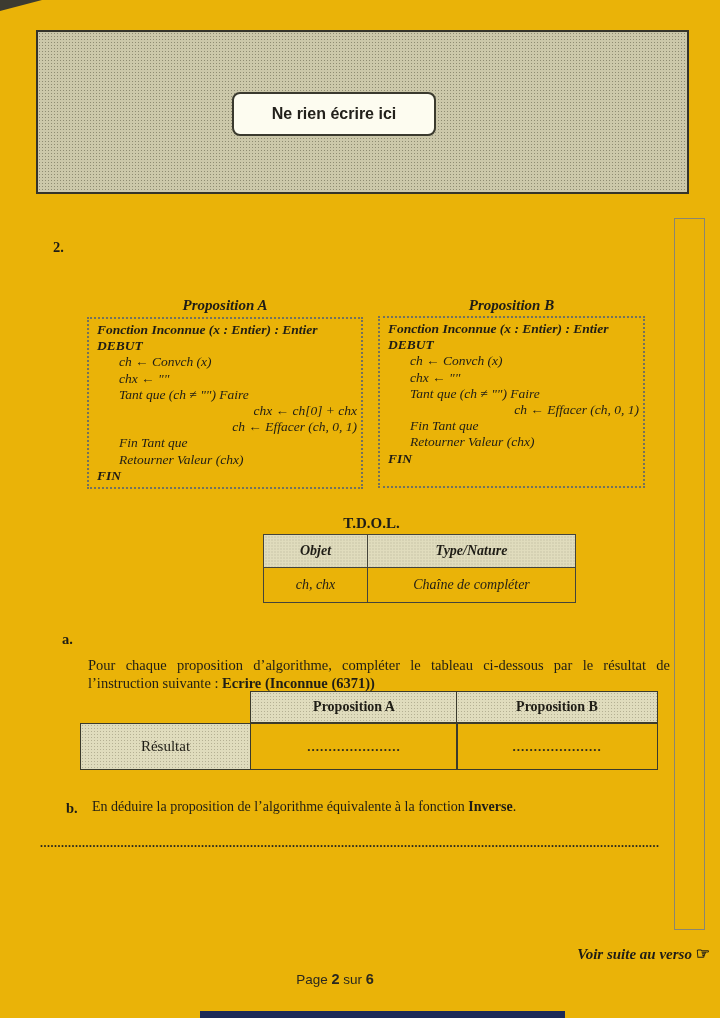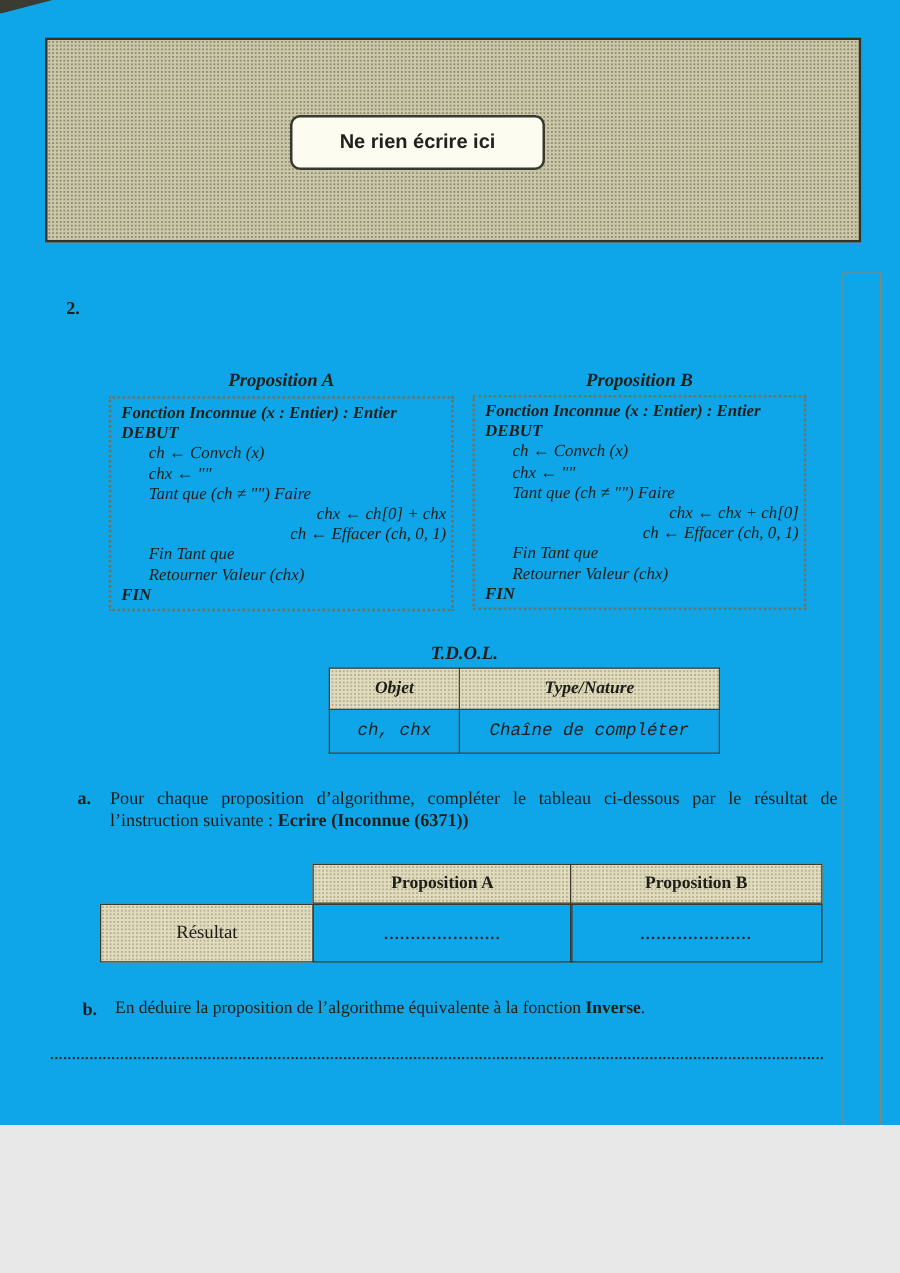--- a/index.html
+++ b/index.html
@@ -5,8 +5,8 @@
   html,body{margin:0;padding:0;}
   body{width:720px;height:1018px;overflow:hidden;background:#e8e8e8;}
   .page{
-    position:relative;width:720px;height:900px;
-    background:#0ea5e9;
+    position:relative;width:720px;height:1018px;
+    background:#eab308;
     font-family:"Liberation Serif", serif;
     color:#1f1d16;
     overflow:hidden;

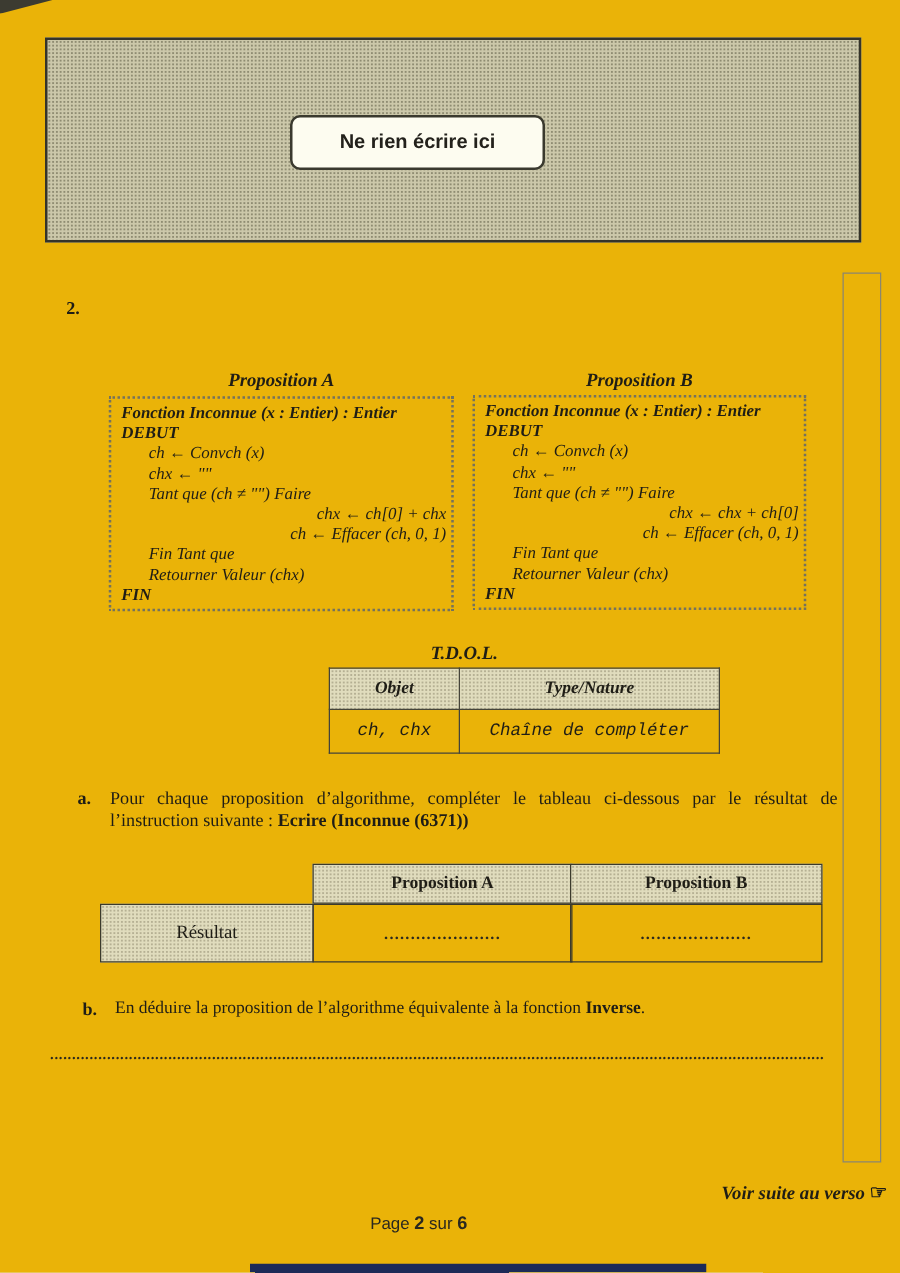--- a/index.html
+++ b/index.html
@@ -197,7 +197,6 @@
     <div class="code-line ind1">ch  ← Convch (x)</div>
     <div class="code-line ind1">chx  ← ""</div>
     <div class="code-line ind1">Tant que (ch ≠ "") Faire</div>
-    <div class="code-line ind2">chx  ← chx + ch[0]</div>
     <div class="code-line ind2">ch ← Effacer (ch, 0, 1)</div>
     <div class="code-line ind1">Fin Tant que</div>
     <div class="code-line ind1">Retourner Valeur (chx)</div>

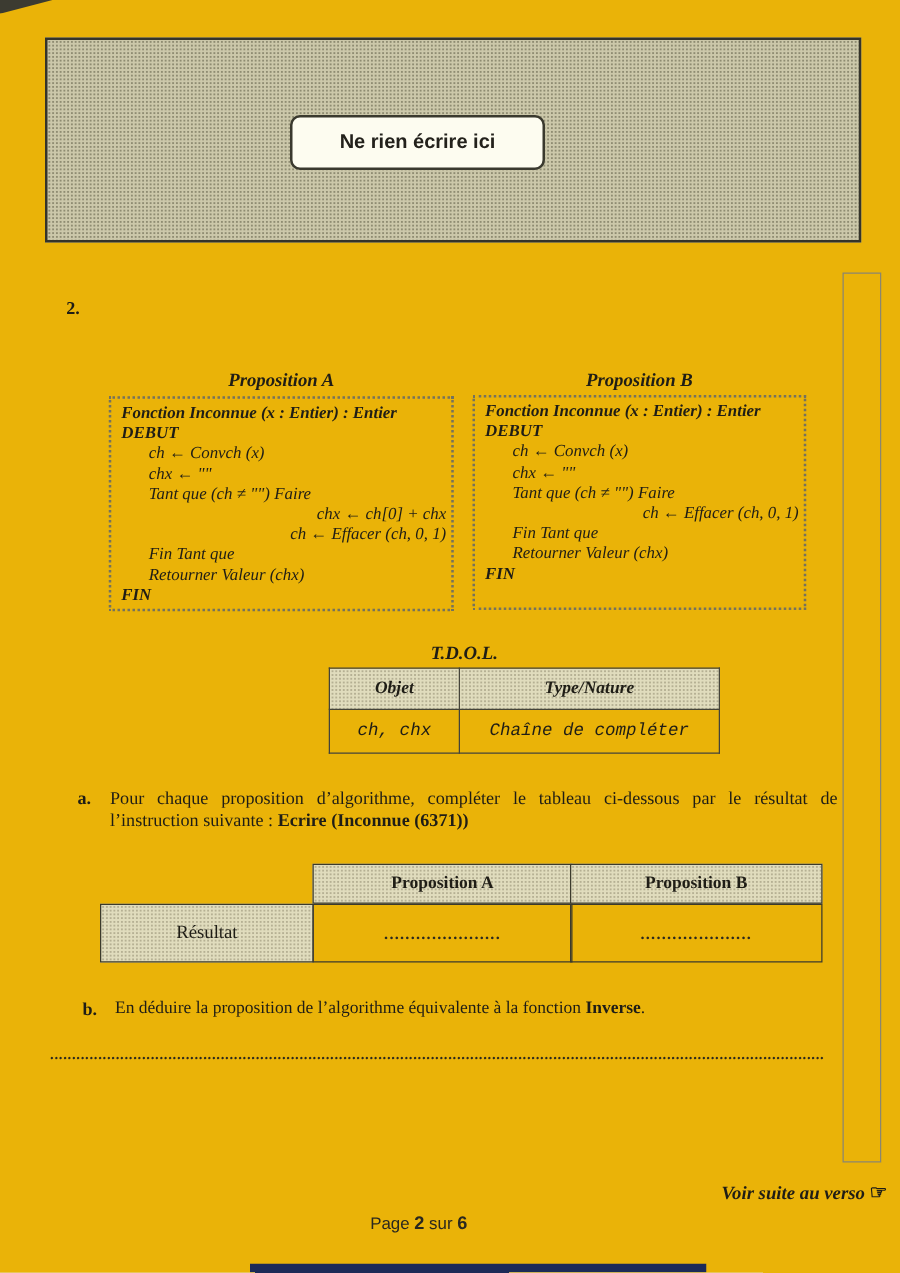--- a/index.html
+++ b/index.html
@@ -73,7 +73,7 @@
   
   .tdol-title{
     left:215px;top:515px;width:313px;text-align:center;
-    font-weight:bold;font-style:italic;font-size:15px;
+    font-weight:bold;font-size:15px;
   }
   .tdol-table{
     left:215px;top:534px;width:313px;

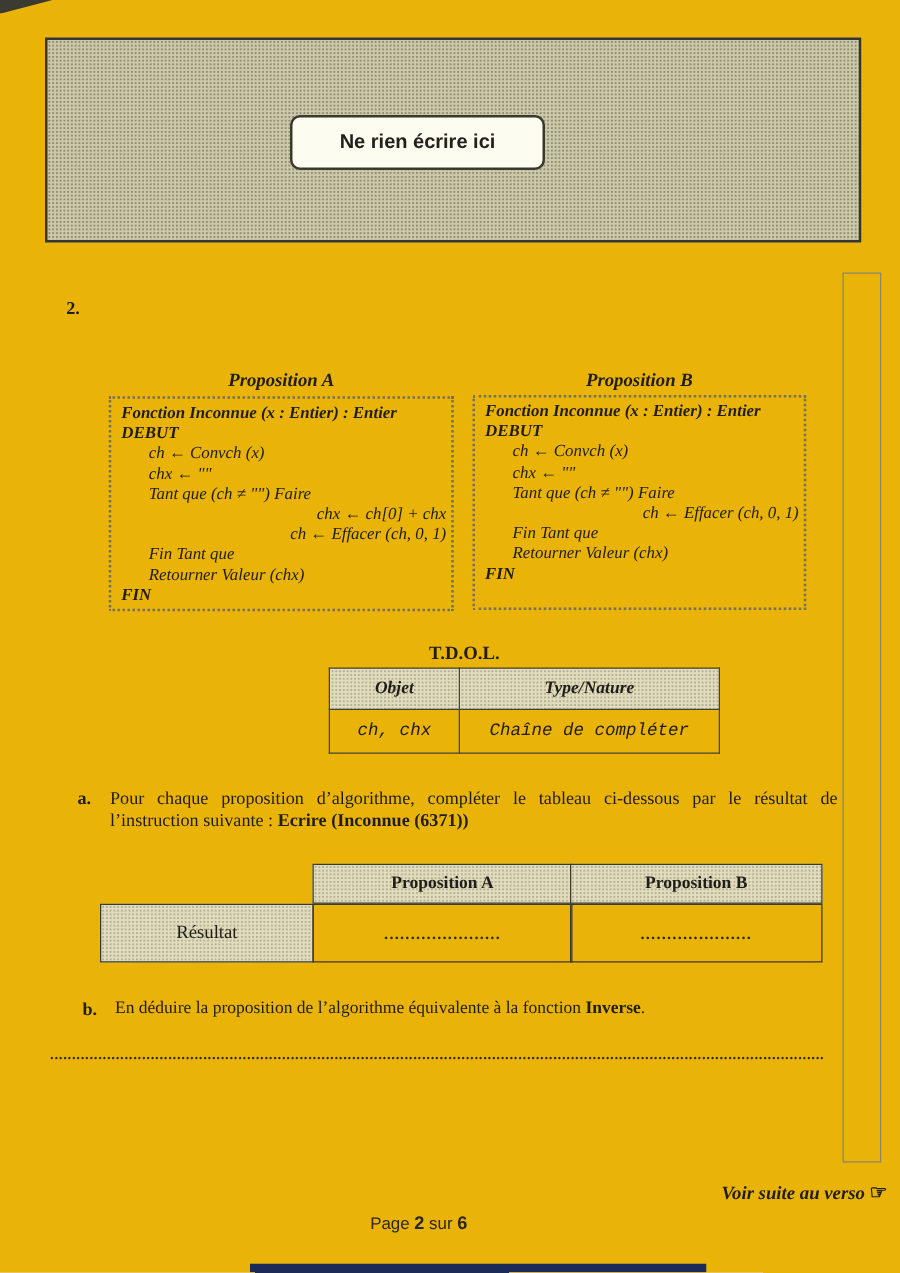--- a/index.html
+++ b/index.html
@@ -90,7 +90,7 @@
     background-image:radial-gradient(#b5b093 0.6px, transparent 0.7px);
     background-size:3px 3px;
   }
-  .tdol-table .row td{height:32px;font-family:Liberation Mono, monospace;}
+  .tdol-table .row td{height:32px;}
   .col-objet{width:101px;}
 
   

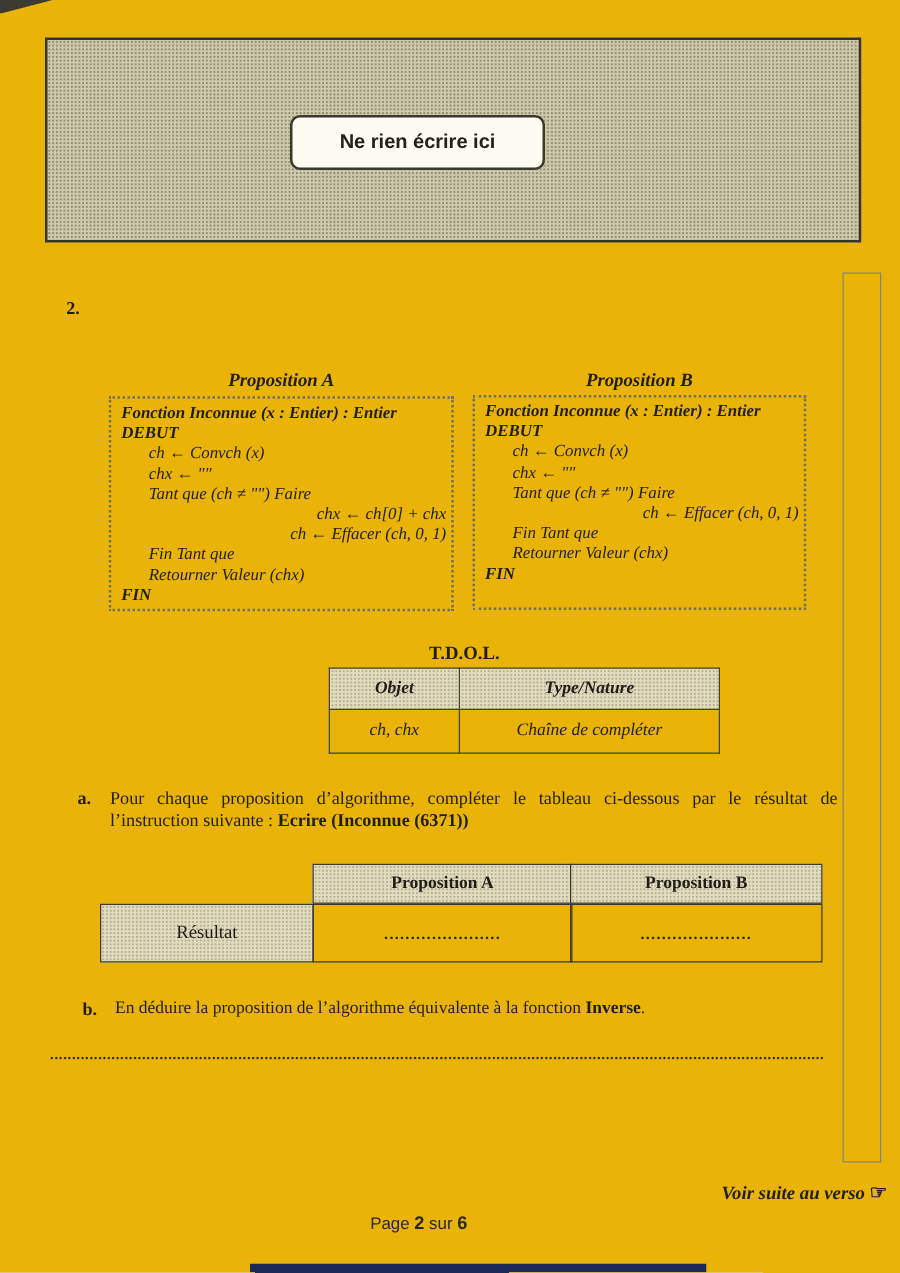--- a/index.html
+++ b/index.html
@@ -96,7 +96,7 @@
   
   .a-label{left:62px;top:631px;font-weight:bold;font-size:14.5px;}
   .a-text{
-    left:88px;top:630px;width:582px;
+    left:88px;top:656px;width:582px;
     font-size:14.5px;line-height:18px;text-align:justify;
   }
 

